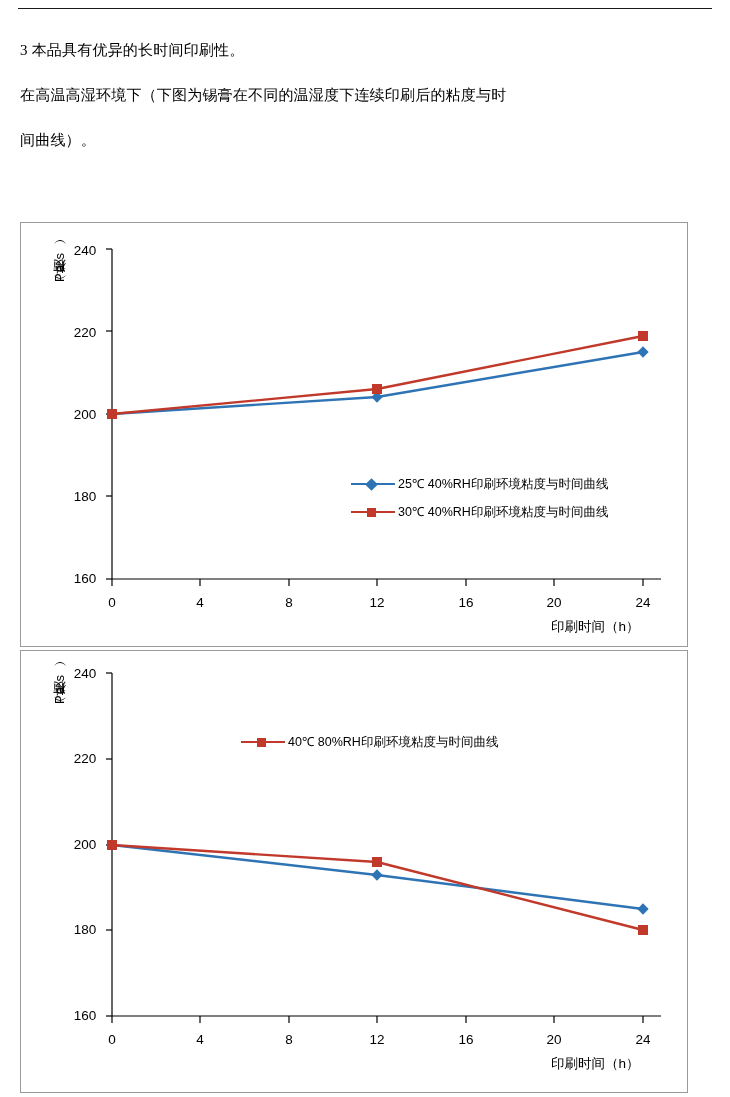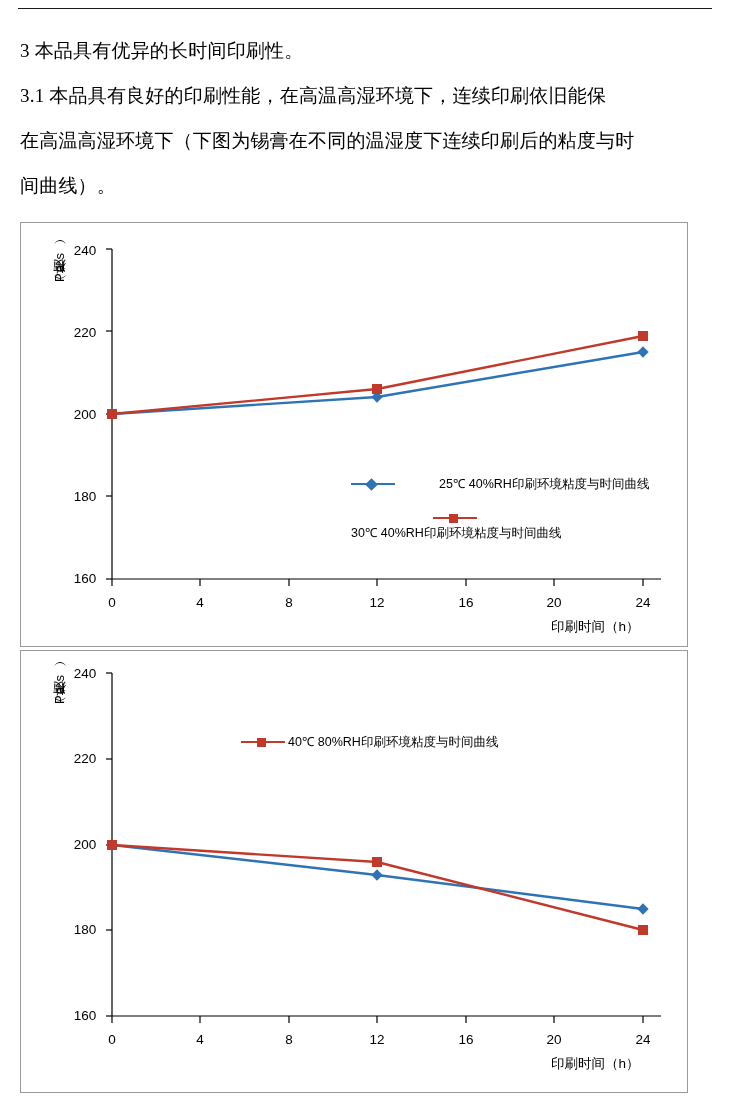--- a/index.html
+++ b/index.html
@@ -36,7 +36,7 @@
     width: 690px;
   }
   .para {
-    font-size: 19px;
+    font-size: 15px;
     line-height: 45px;
     letter-spacing: 0.2px;
     white-space: nowrap;

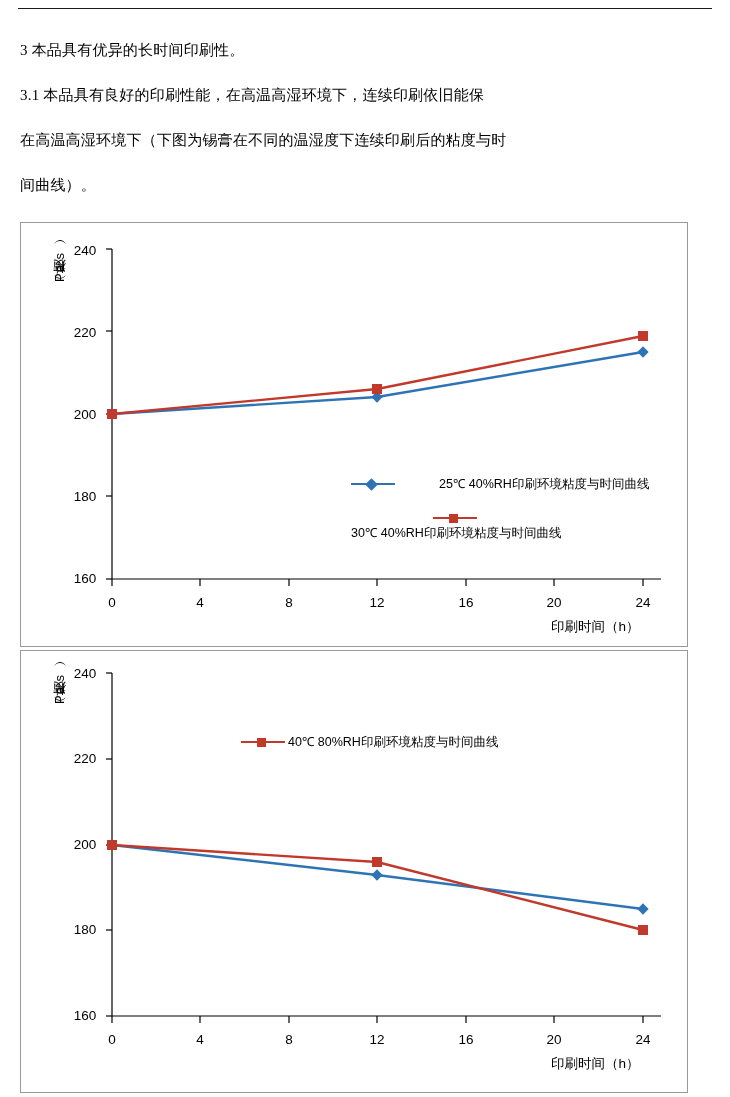--- a/index.html
+++ b/index.html
@@ -128,7 +128,6 @@
 
   <div class="text-block">
     <div class="para">3  本品具有优异的长时间印刷性。</div>
-    <div class="para">3.1 本品具有良好的印刷性能，在高温高湿环境下，连续印刷依旧能保</div>
     <div class="para">在高温高湿环境下（下图为锡膏在不同的温湿度下连续印刷后的粘度与时</div>
     <div class="para">间曲线）。</div>
   </div>

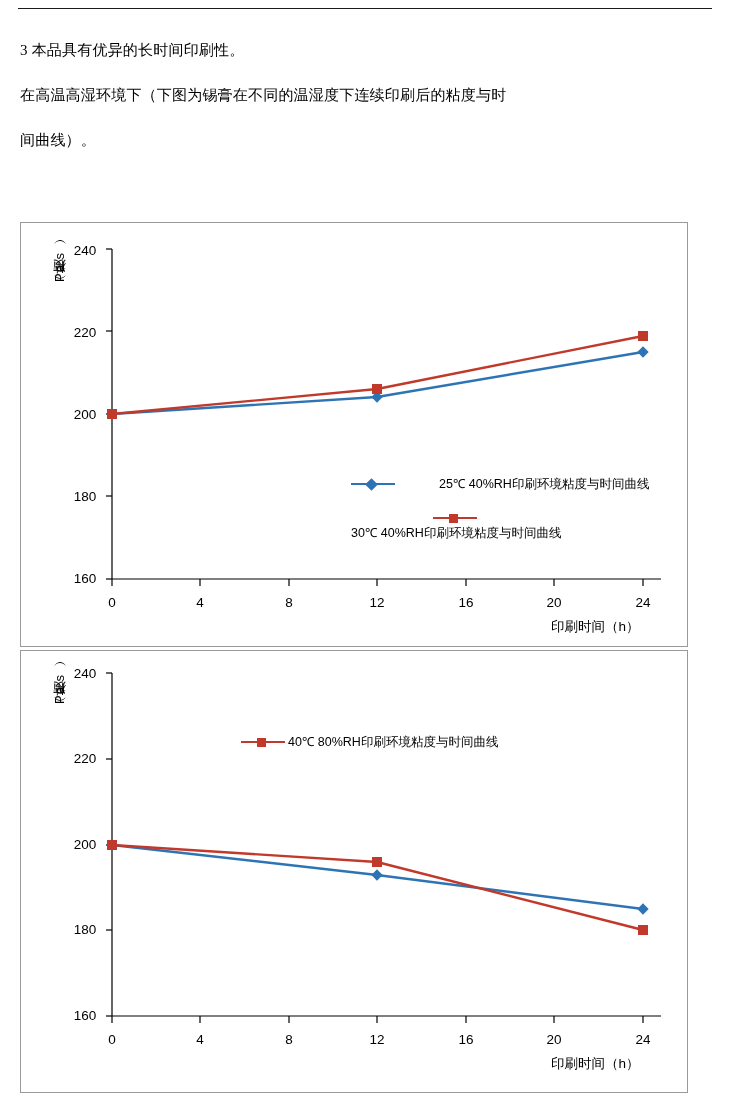--- a/index.html
+++ b/index.html
@@ -186,7 +186,7 @@
         <rect x="617" y="108" width="10" height="10" fill="#c0392b"></rect>
       </svg>
 
-      <div class="legend-row" style="left:330px; top:252px;gap:41px;">
+      <div class="legend-row" style="left:330px; top:252px;">
         <span class="legend-sym">
           <span class="ln" style="background:#2e74b5;"></span>
           <span class="mk diamond" style="background:#2e74b5;"></span>

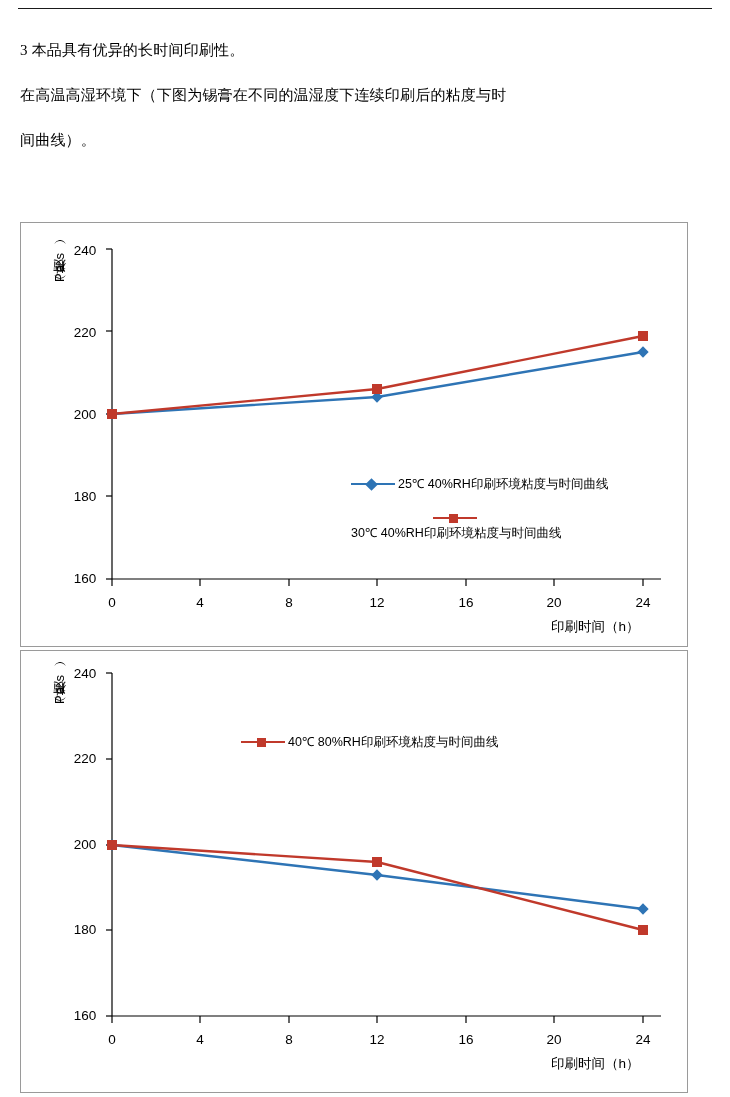--- a/index.html
+++ b/index.html
@@ -193,7 +193,7 @@
         </span>
         <span>25℃ 40%RH印刷环境粘度与时间曲线</span>
       </div>
-      <div class="legend-row" style="left:330px; top:289px;flex-direction:column;">
+      <div class="legend-row" style="left:330px; top:280px;">
         <span class="legend-sym">
           <span class="ln" style="background:#c0392b;"></span>
           <span class="mk" style="background:#c0392b;"></span>

